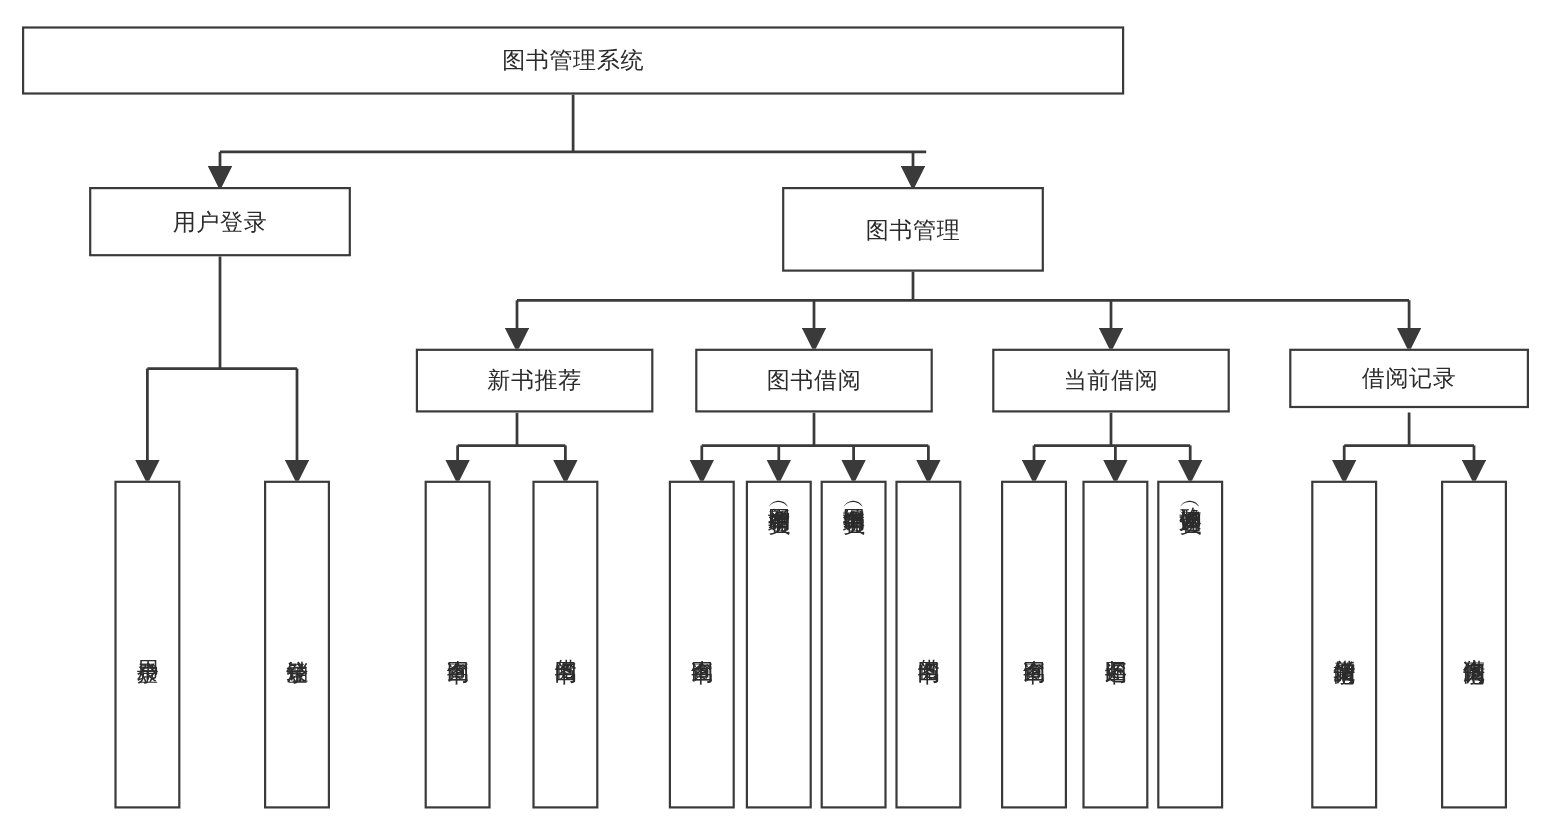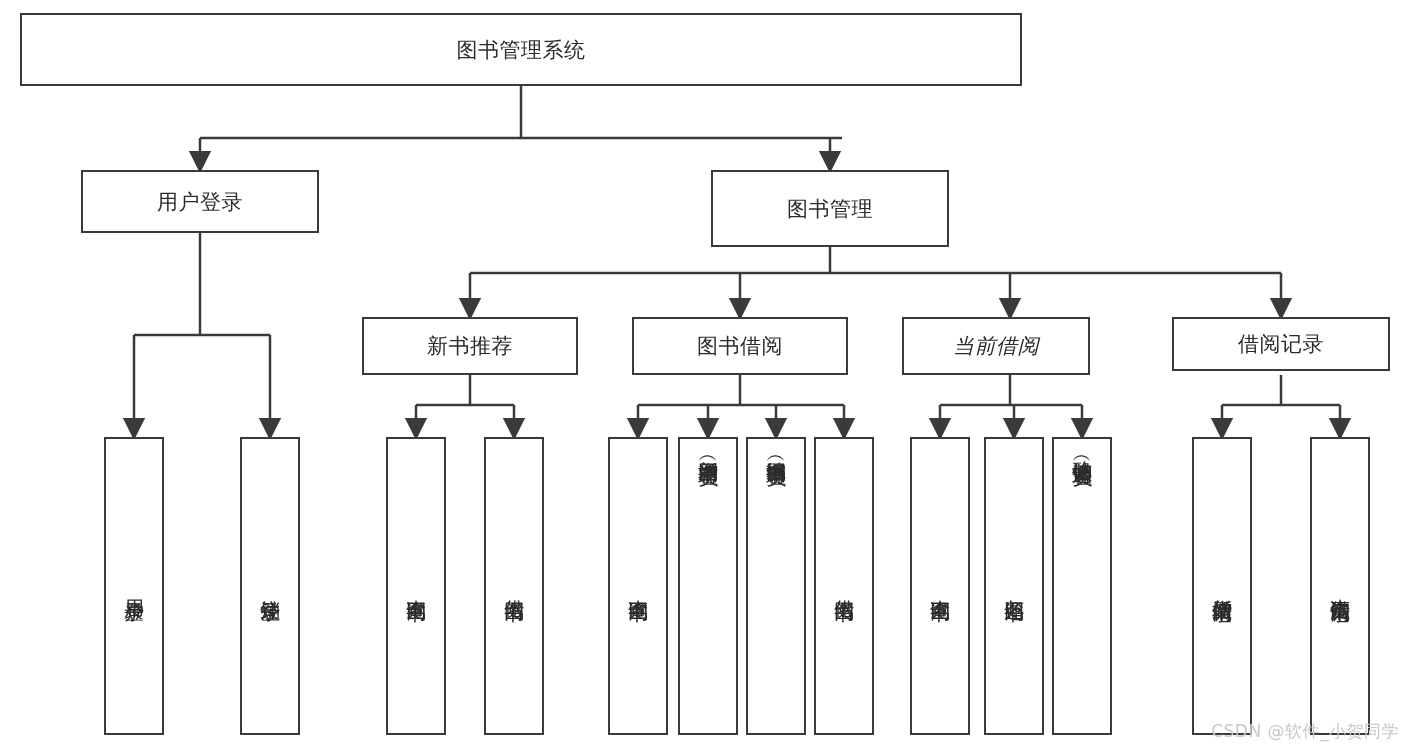--- a/index.html
+++ b/index.html
@@ -122,7 +122,7 @@
   </svg>
 
   <div id="nodes">
-      <div class="node horiz" style="left: 20px; top: 13px; width: 1002px; height: 73px; text-align: center;">
+      <div class="node horiz" style="left: 20px; top: 24px; width: 1002px; height: 62px; text-align: center;">
         <span>图书管理系统</span>
       </div>
       <div class="node horiz" style="left: 81px; top: 170px; width: 238px; height: 63px;">

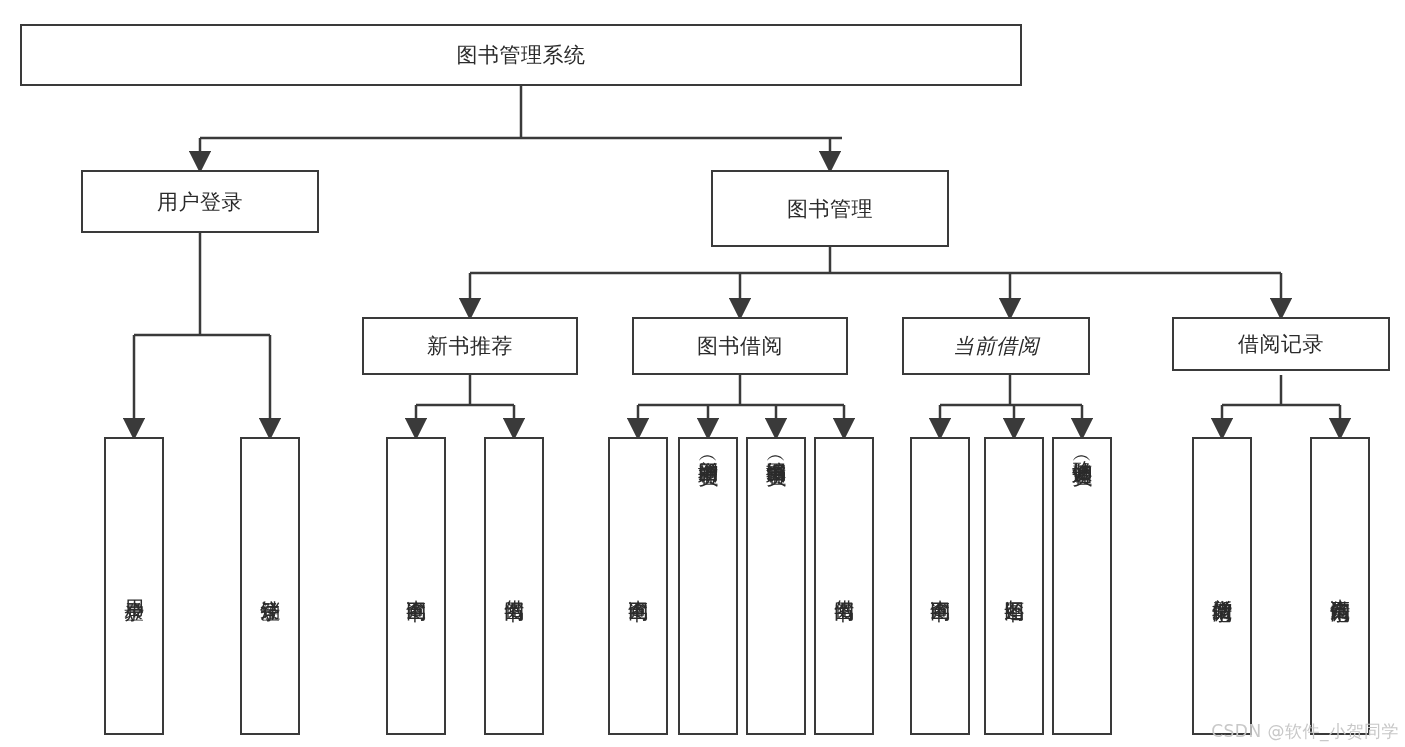--- a/index.html
+++ b/index.html
@@ -131,7 +131,7 @@
       <div class="node horiz" style="left: 711px; top: 170px; width: 238px; height: 77px;">
         <span>图书管理</span>
       </div>
-      <div class="node horiz" style="left: 362px; top: 317px; width: 216px; height: 58px;">
+      <div class="node horiz" style="left: 378px; top: 317px; width: 216px; height: 58px;">
         <span>新书推荐</span>
       </div>
       <div class="node horiz" style="left: 632px; top: 317px; width: 216px; height: 58px;">

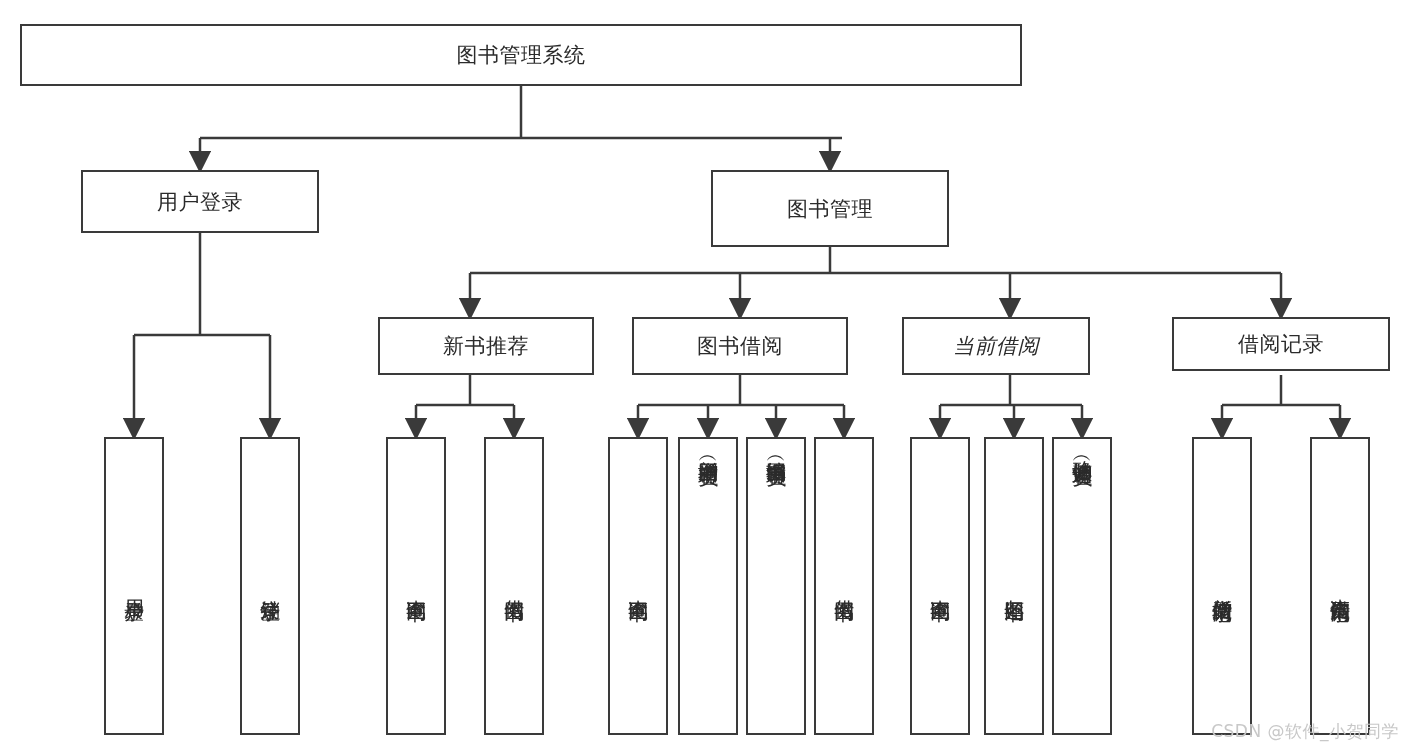--- a/index.html
+++ b/index.html
@@ -137,7 +137,7 @@
       <div class="node horiz" style="left: 632px; top: 317px; width: 216px; height: 58px;">
         <span>图书借阅</span>
       </div>
-      <div class="node horiz" style="left: 902px; top: 317px; width: 188px; height: 58px; font-style: italic;">
+      <div class="node horiz" style="left: 902px; top: 317px; width: 216px; height: 58px;">
         <span>当前借阅</span>
       </div>
       <div class="node horiz" style="left: 1172px; top: 317px; width: 218px; height: 54px;">

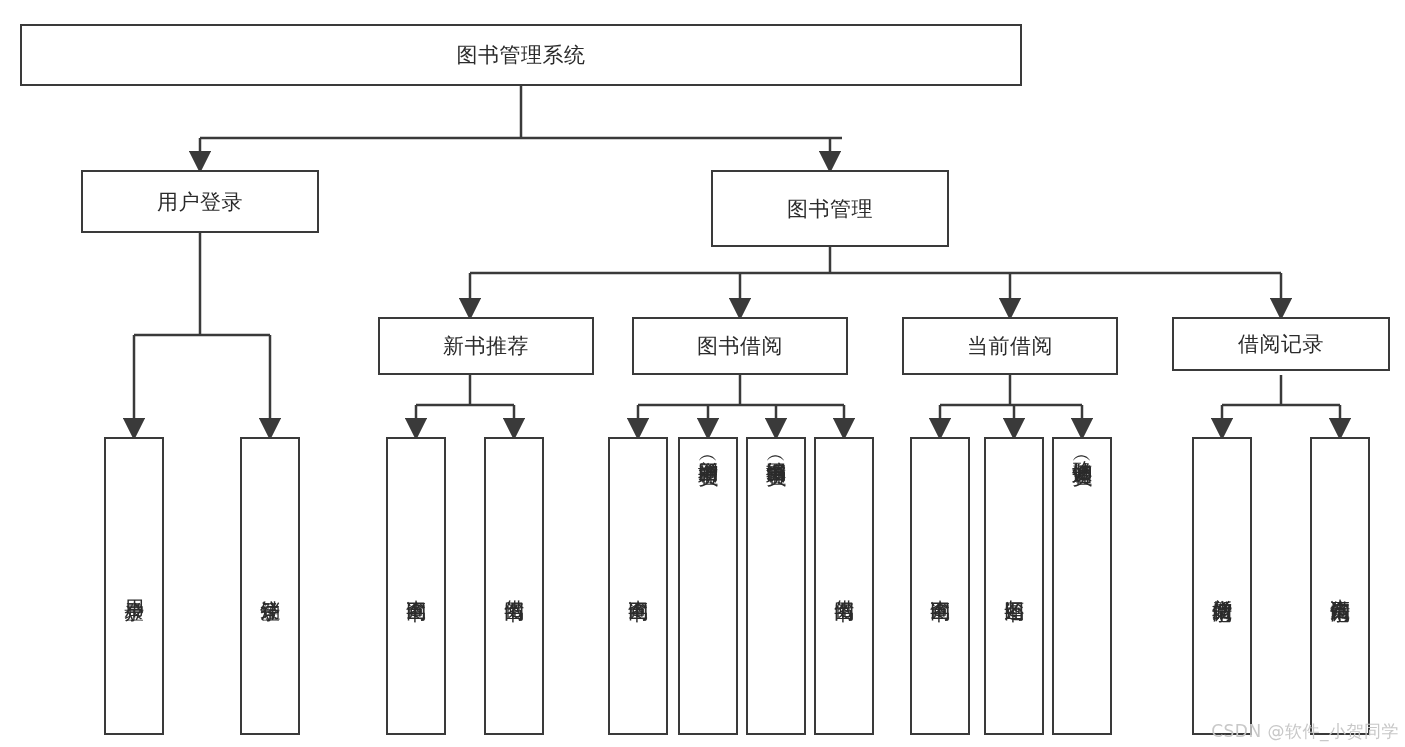--- a/index.html
+++ b/index.html
@@ -184,7 +184,6 @@
       </div>
     </div>
 
-  <div id="watermark">CSDN @软件_小贺同学</div>
 
 </div>
 

